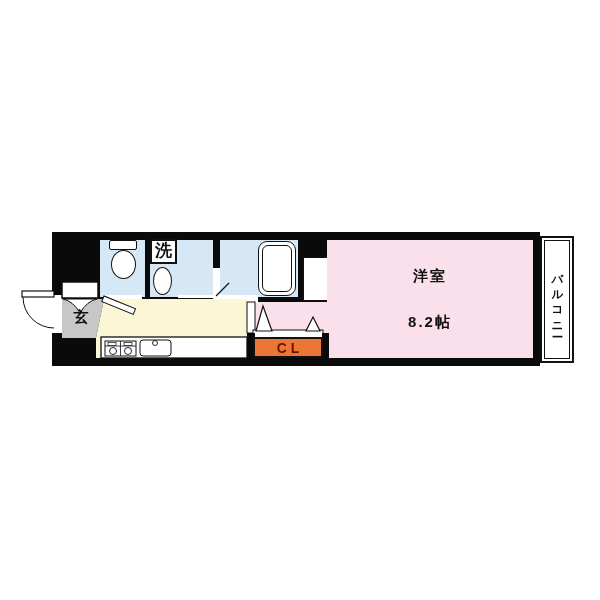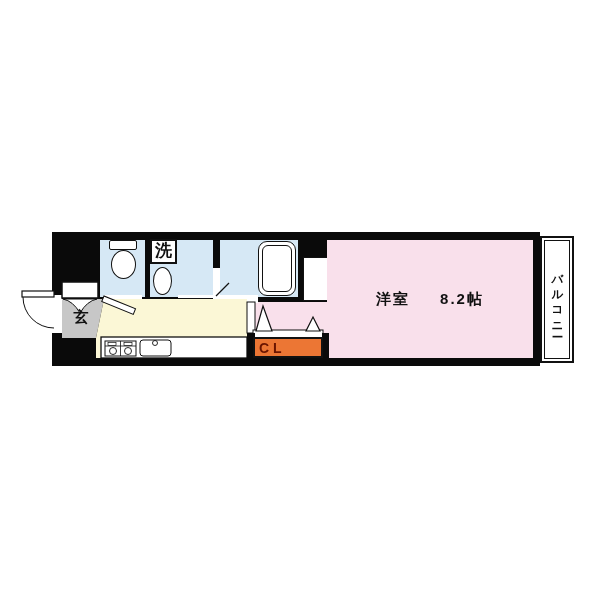--- a/index.html
+++ b/index.html
@@ -21,7 +21,7 @@
   #balcony-inner{position:absolute;left:2px;top:2px;right:2px;bottom:2px;border:1px solid #111;
                  display:flex;align-items:center;justify-content:center;}
   #balcony-label{writing-mode:vertical-rl;font-size:11.5px;font-weight:bold;letter-spacing:3px;color:#111;}
-  #room-label{display:flex;align-items:center;justify-content:center;
+  #room-label{display:flex;flex-direction:column;align-items:center;justify-content:center;
               font-size:15px;letter-spacing:2px;gap:30px;}
   #tub-outer{background:#fff;border:1.5px solid #111;border-radius:9px;}
   #tub-inner{position:absolute;left:3px;top:3px;right:3px;bottom:3px;border:1px solid #111;border-radius:6px;}

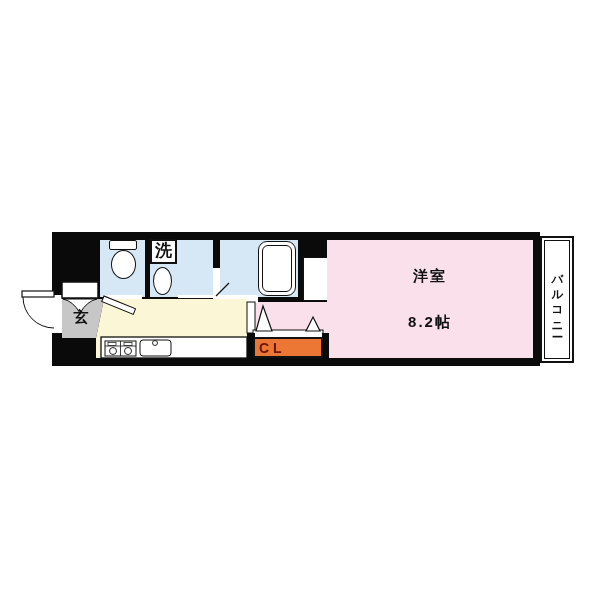--- a/index.html
+++ b/index.html
@@ -15,7 +15,7 @@
   .lbl{color:#111;font-weight:bold;line-height:1.1;}
   #wash-label-box{background:#fff;border:2px solid #111;display:flex;align-items:center;justify-content:center;
                   font-size:17px;font-weight:bold;}
-  #cl-box{background:#ec7634;border:2px solid #111;display:flex;align-items:center;justify-content:flex-start;
+  #cl-box{background:#ec7634;border:2px solid #111;display:flex;align-items:center;justify-content:center;
           color:#6b1500;font-weight:bold;font-size:14px;letter-spacing:4px;padding-left:4px;}
   #balcony-outer{background:#ffffff;border:2px solid #111;}
   #balcony-inner{position:absolute;left:2px;top:2px;right:2px;bottom:2px;border:1px solid #111;

